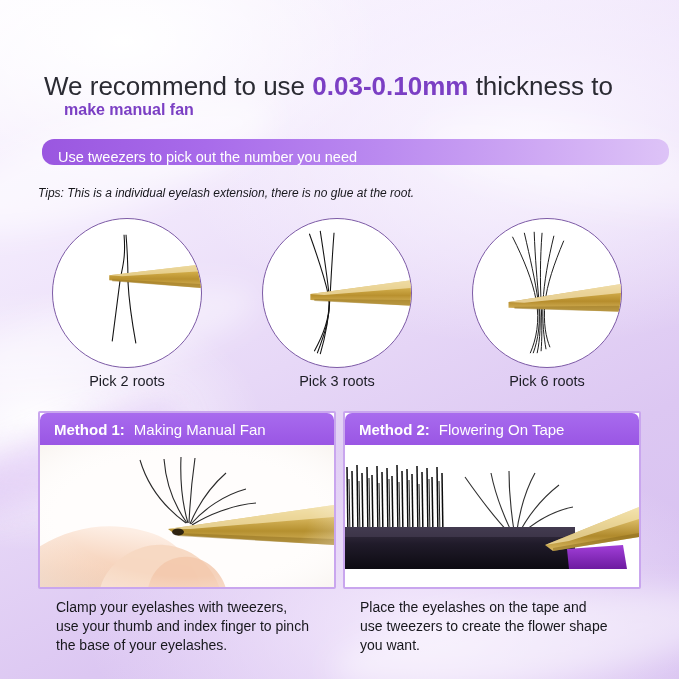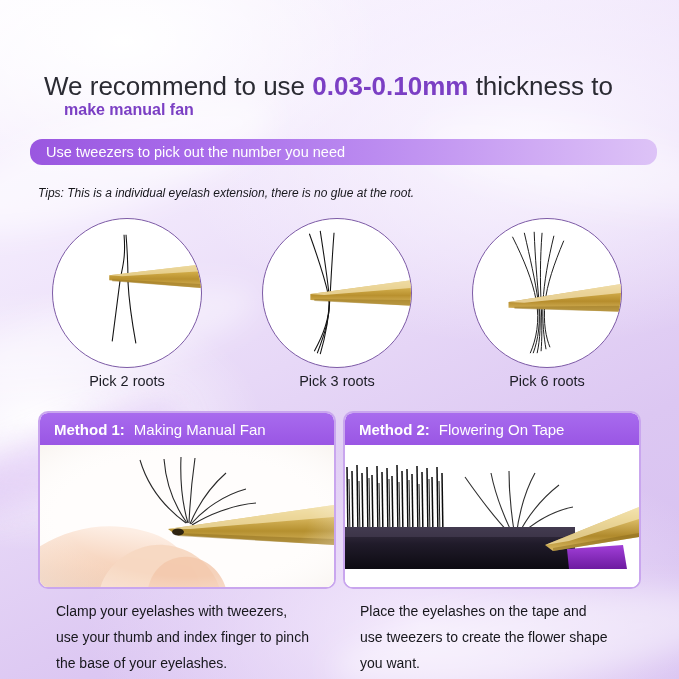--- a/index.html
+++ b/index.html
@@ -42,9 +42,9 @@
   .sub1 .plain{font-weight:normal;color:#2b2b33;}
 
   .band{
-    position:absolute;left:30px;top:139px;width:627px;height:26px;
+    position:absolute;left:42px;top:139px;width:627px;height:26px;
     background:linear-gradient(90deg,#9a57e0 0%,#a86bea 26%,#bb8bf0 55%,#cfaaf4 80%,#ddc3f7 100%);
-    display:flex;align-items:center;border-radius:12px;
+    display:flex;align-items:flex-end;border-radius:12px;
   }
   .band span{
     color:#ffffff;font-size:14.5px;padding-left:16px;white-space:nowrap;

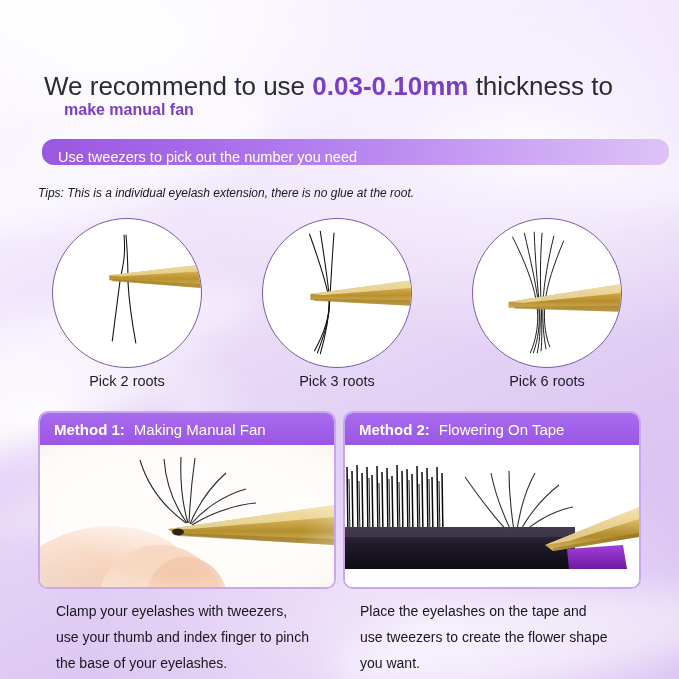--- a/index.html
+++ b/index.html
@@ -74,7 +74,7 @@
   
   .panel{
     position:absolute;top:411px;width:298px;height:178px;
-    border:2px solid #c9a6ee;border-radius:10px;
+    border:2px solid #c9a6ee;border-radius:2px;
     background:#ffffff;overflow:hidden;
     box-sizing:border-box;
   }

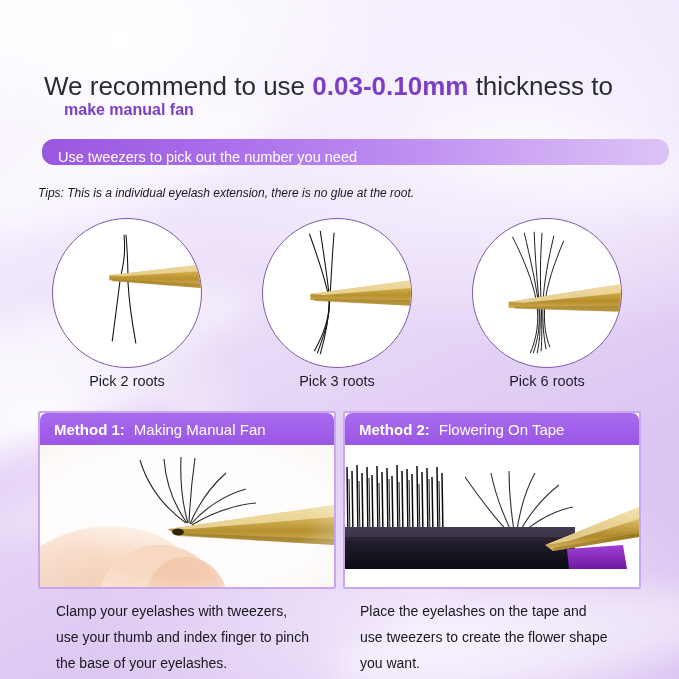--- a/index.html
+++ b/index.html
@@ -93,7 +93,7 @@
   .pbody svg{position:absolute;inset:0;}
 
   .caption{
-    position:absolute;font-size:14px;color:#17171c;line-height:26px;white-space:pre-line;
+    position:absolute;font-size:14px;color:#17171c;line-height:19px;white-space:pre-line;
   }
   .cap1{left:56px;top:598px;width:300px;}
   .cap2{left:360px;top:598px;width:300px;}

